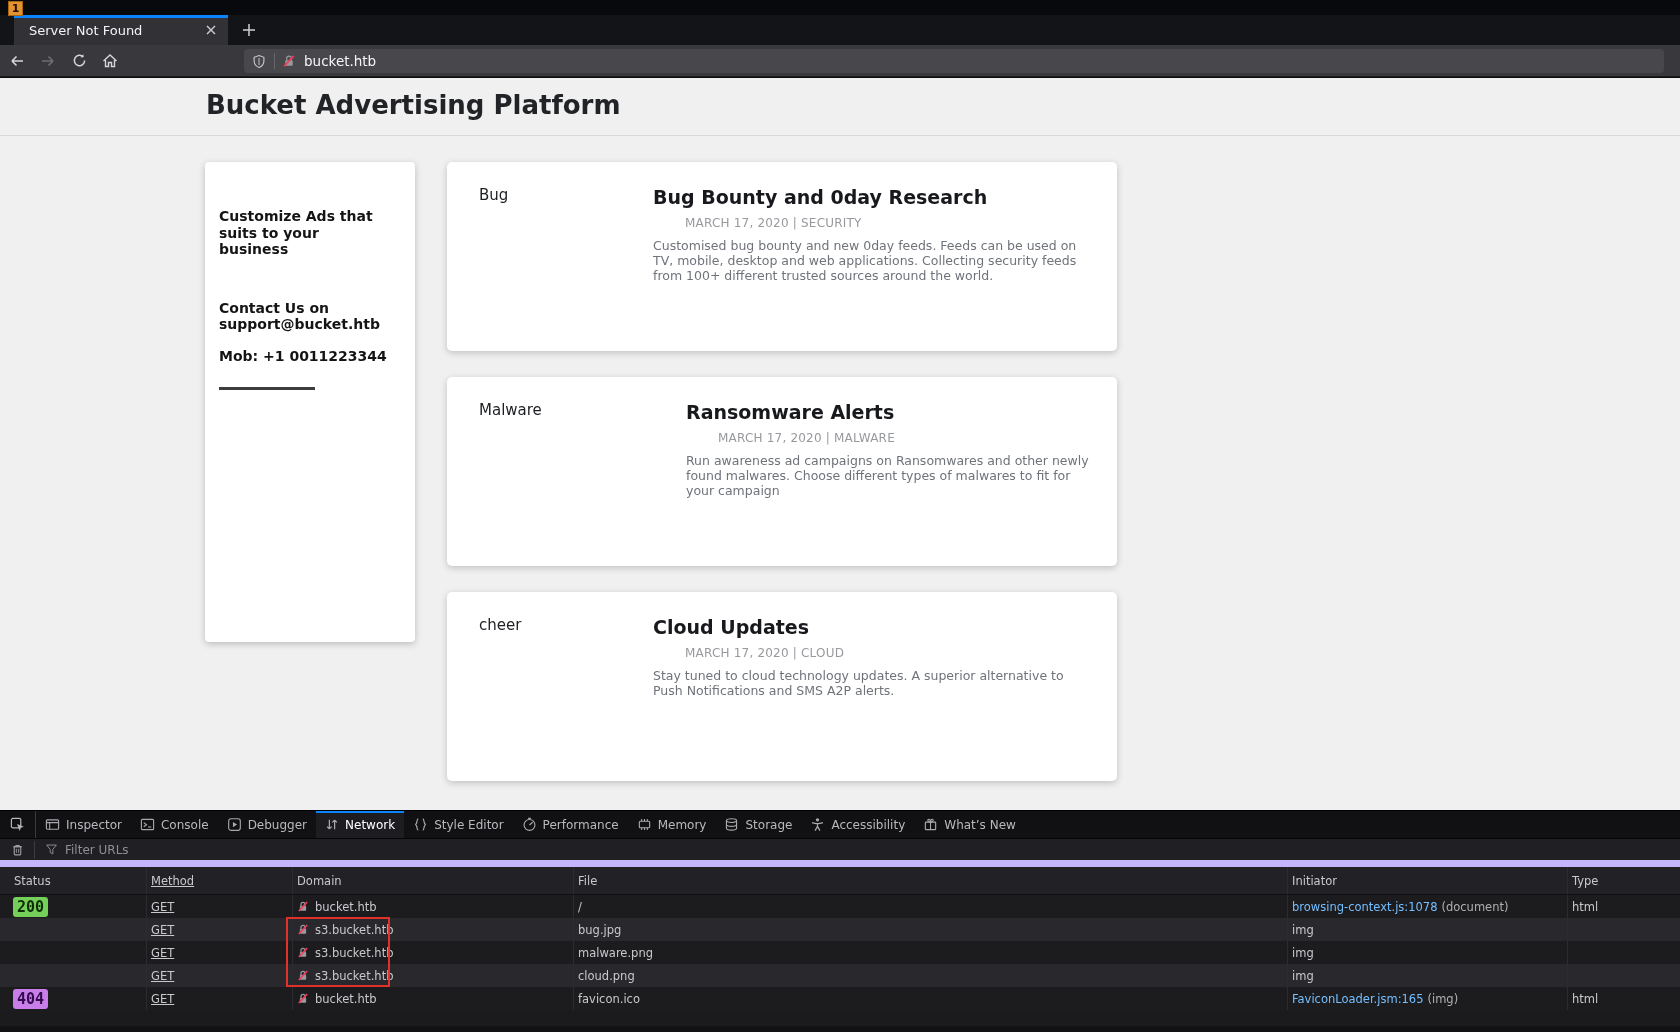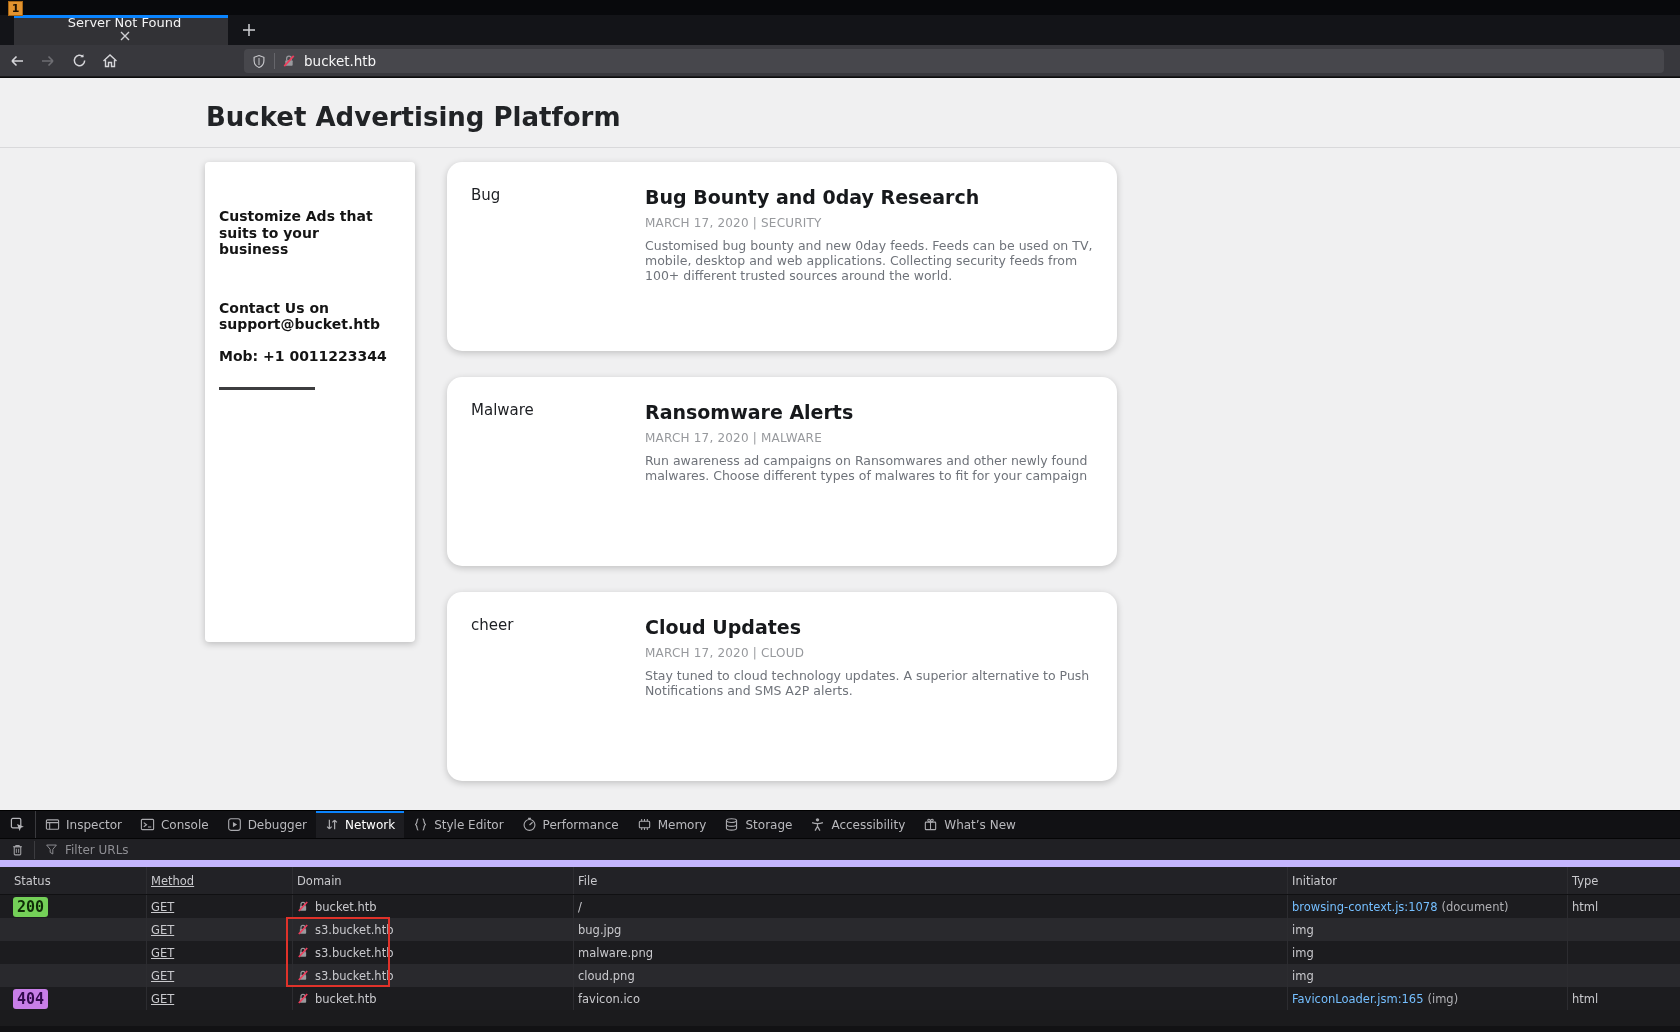--- a/index.html
+++ b/index.html
@@ -14,7 +14,7 @@
               display:flex; align-items:center; justify-content:center; z-index:5; }
   #tabbar { position:absolute; left:0; top:15px; width:1680px; height:30px; background:#131418; }
   .tab { position:absolute; left:14px; top:0; width:214px; height:30px; background:#323236;
-         display:flex; align-items:center; padding:0 8px 0 15px;flex-direction:column; }
+         display:flex; align-items:center; padding:0 8px 0 15px; }
   .tab::before { content:""; position:absolute; left:0; top:0; width:100%; height:3px; background:#0a84ff; }
   .tab-title { color:#f4f4f5; font-size:13px; flex:1; white-space:nowrap; overflow:hidden; }
   .tab-close { width:18px; height:18px; display:flex; align-items:center; justify-content:center; color:#cfcfd3; }

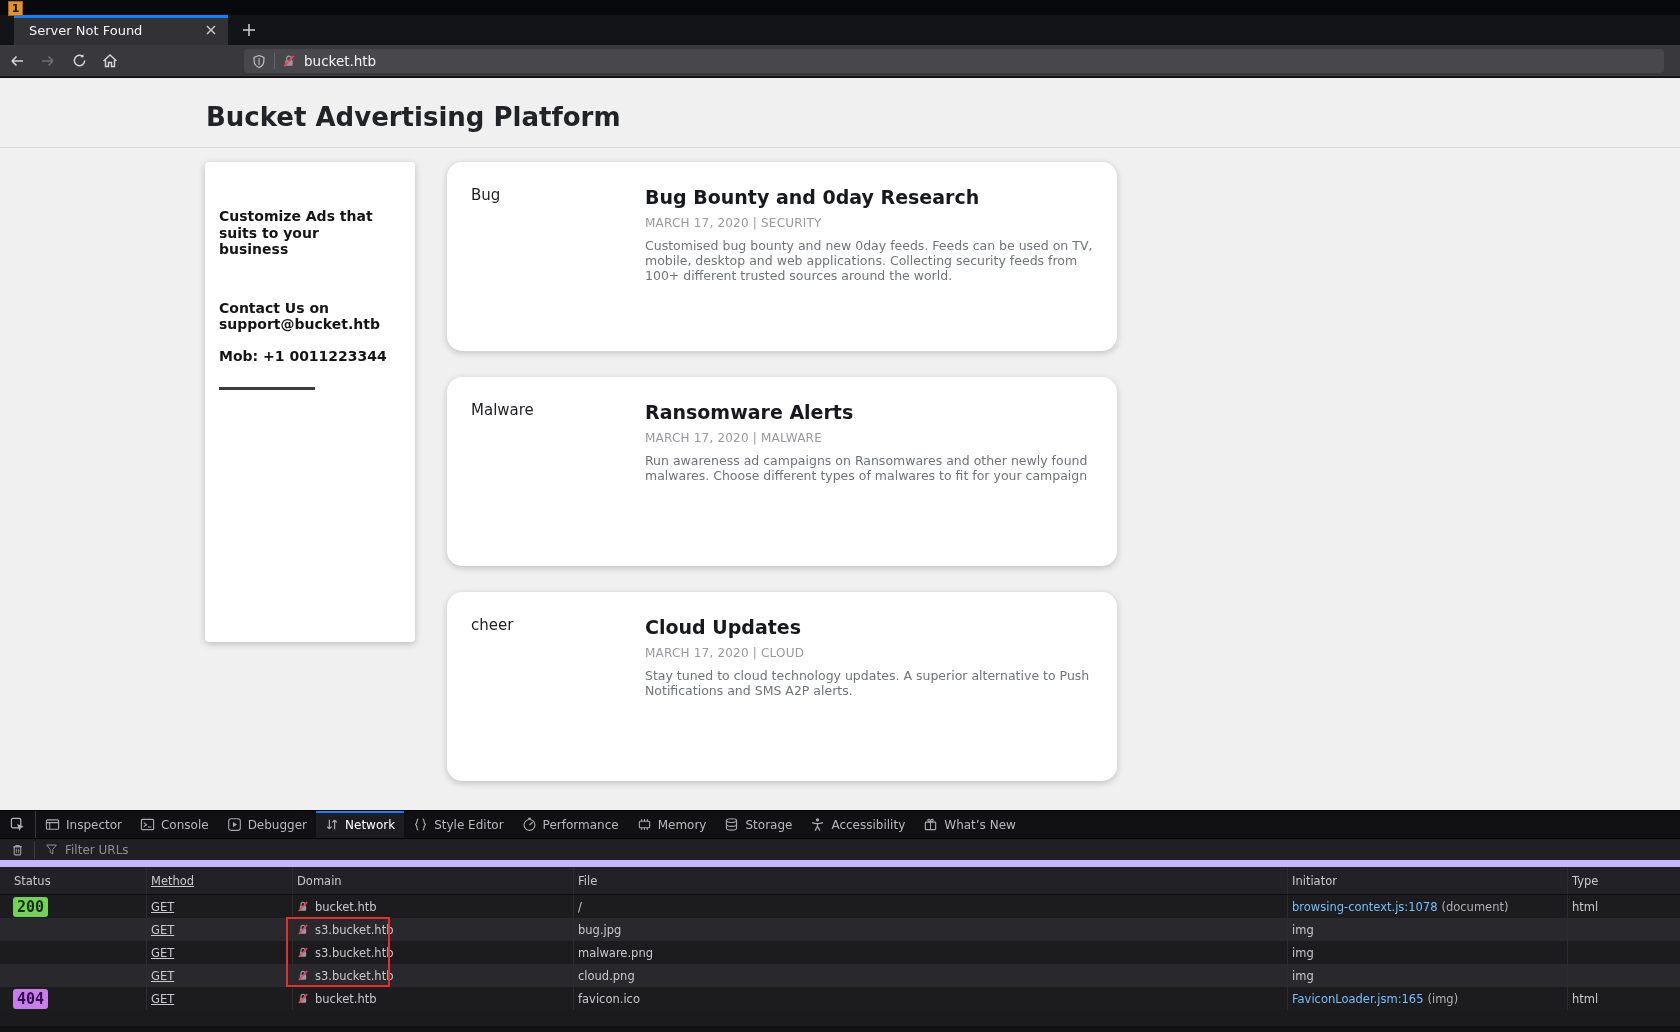--- a/index.html
+++ b/index.html
@@ -35,7 +35,7 @@
   
   #page { position:absolute; left:0; top:78px; width:1680px; height:732px; background:#f0f0f1; }
   #page-header { position:absolute; left:0; top:0; width:1680px; height:58px;
-                 border-bottom:1px solid #d9d9db;margin-top:12px; }
+                 border-bottom:1px solid #d9d9db; }
   #page-title { position:absolute; left:206px; top:12px; font-size:26px; font-weight:bold; color:#212326; }
 
   #sidebar-card { position:absolute; left:205px; top:84px; width:210px; height:480px; background:#ffffff;

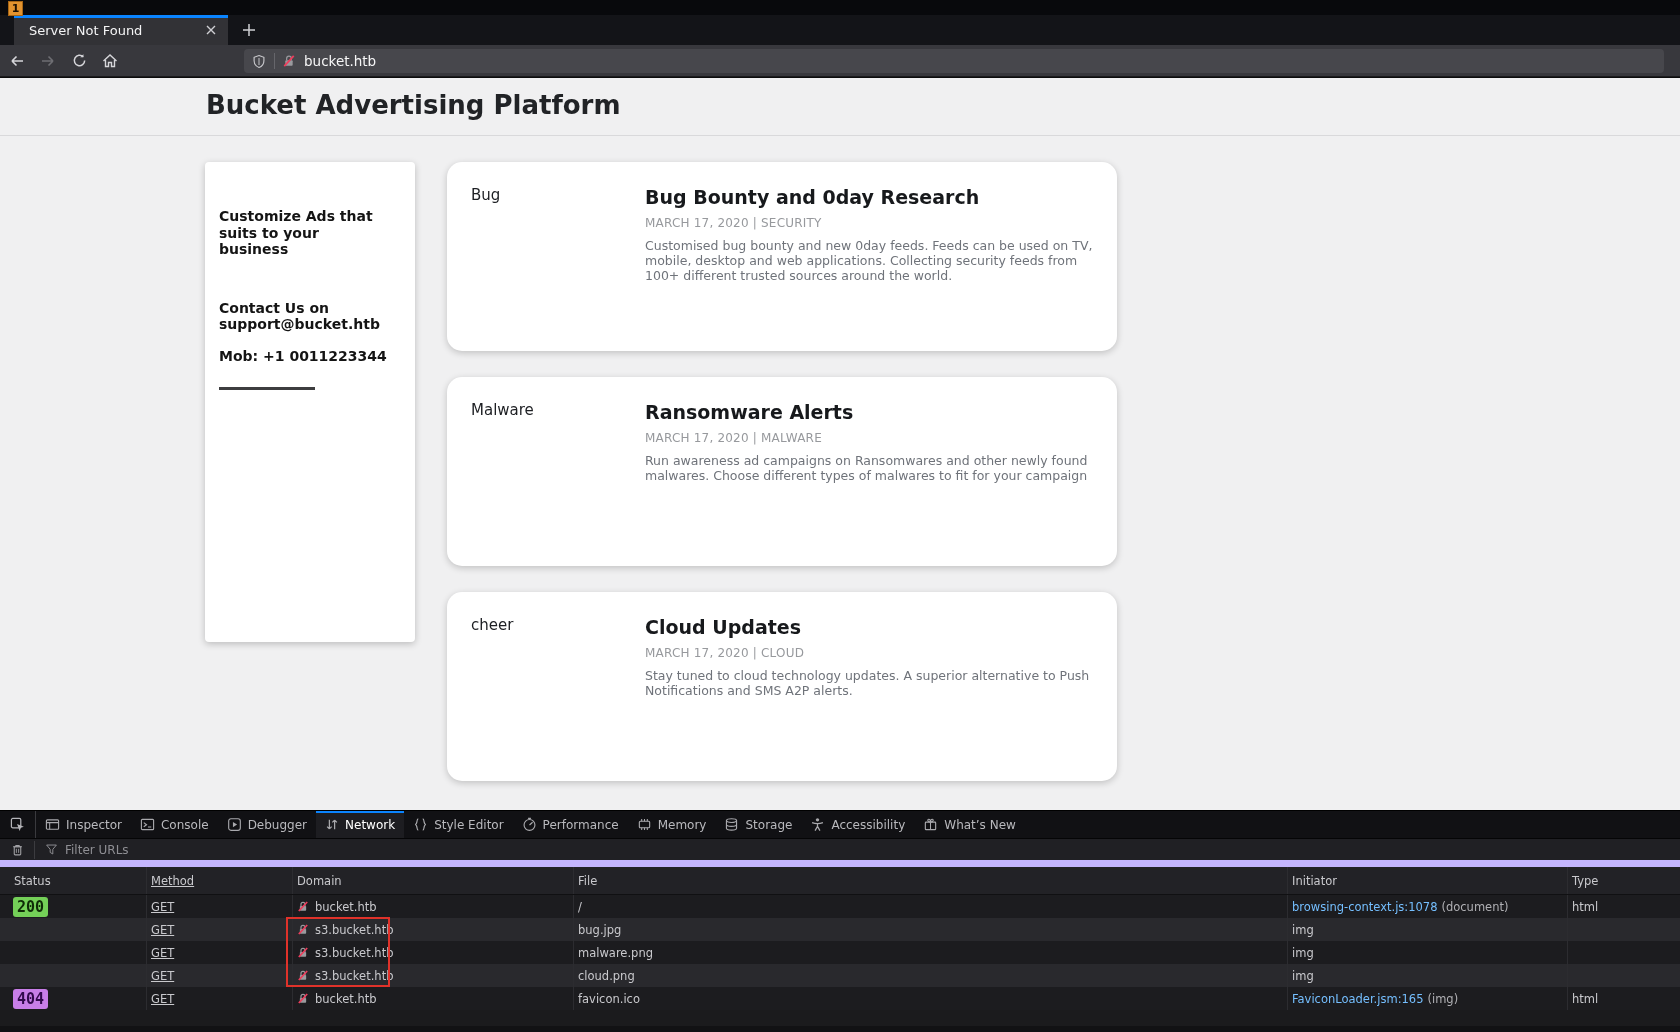--- a/index.html
+++ b/index.html
@@ -46,8 +46,8 @@
   #side-hr { width:96px; height:3px; background:#3d3d3f; margin-top:23px; }
 
   #cards { position:absolute; left:447px; top:84px; width:670px; }
-  .card { position:absolute; left:0; width:670px; height:189px; background:#ffffff; border-radius:15px;
-          box-shadow:0 2px 7px rgba(0,0,0,.20); display:flex; padding:24px 0 0 24px; }
+  .card { position:absolute; left:0; width:670px; height:189px; background:#ffffff; border-radius:5px;
+          box-shadow:0 2px 7px rgba(0,0,0,.20); display:flex; padding:24px 0 0 32px; }
   .card-label { width:174px; font-size:15px; color:#1d1f23; }
   .card-main { flex:1; padding-right:20px; }
   .card-title { font-size:19px; font-weight:bold; color:#17191c; margin-bottom:8px; }

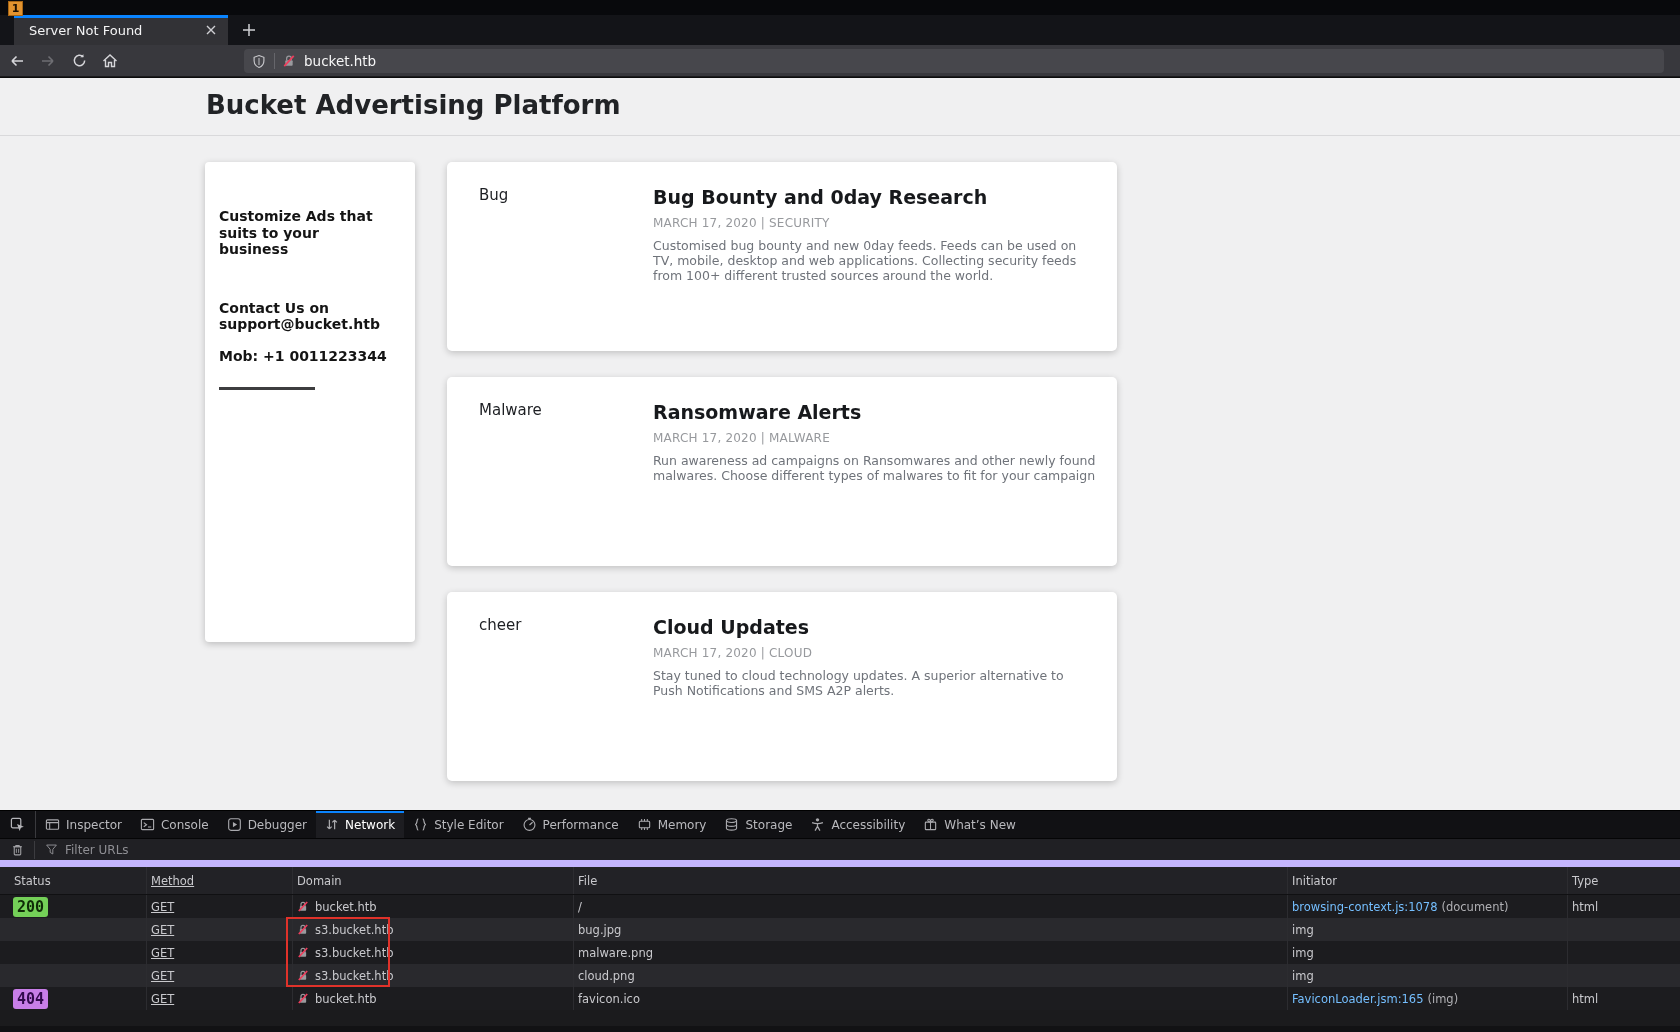--- a/index.html
+++ b/index.html
@@ -51,7 +51,7 @@
   .card-label { width:174px; font-size:15px; color:#1d1f23; }
   .card-main { flex:1; padding-right:20px; }
   .card-title { font-size:19px; font-weight:bold; color:#17191c; margin-bottom:8px; }
-  .card-date { font-size:12px; color:#97999d; letter-spacing:.2px; margin-bottom:9px; }
+  .card-date { font-size:12px; color:#97999d; letter-spacing:.2px; margin-bottom:9px;margin-left:32px; }
   .card-body { font-size:12.5px; color:#6f737a; line-height:1.18; max-width:462px; }
 
   

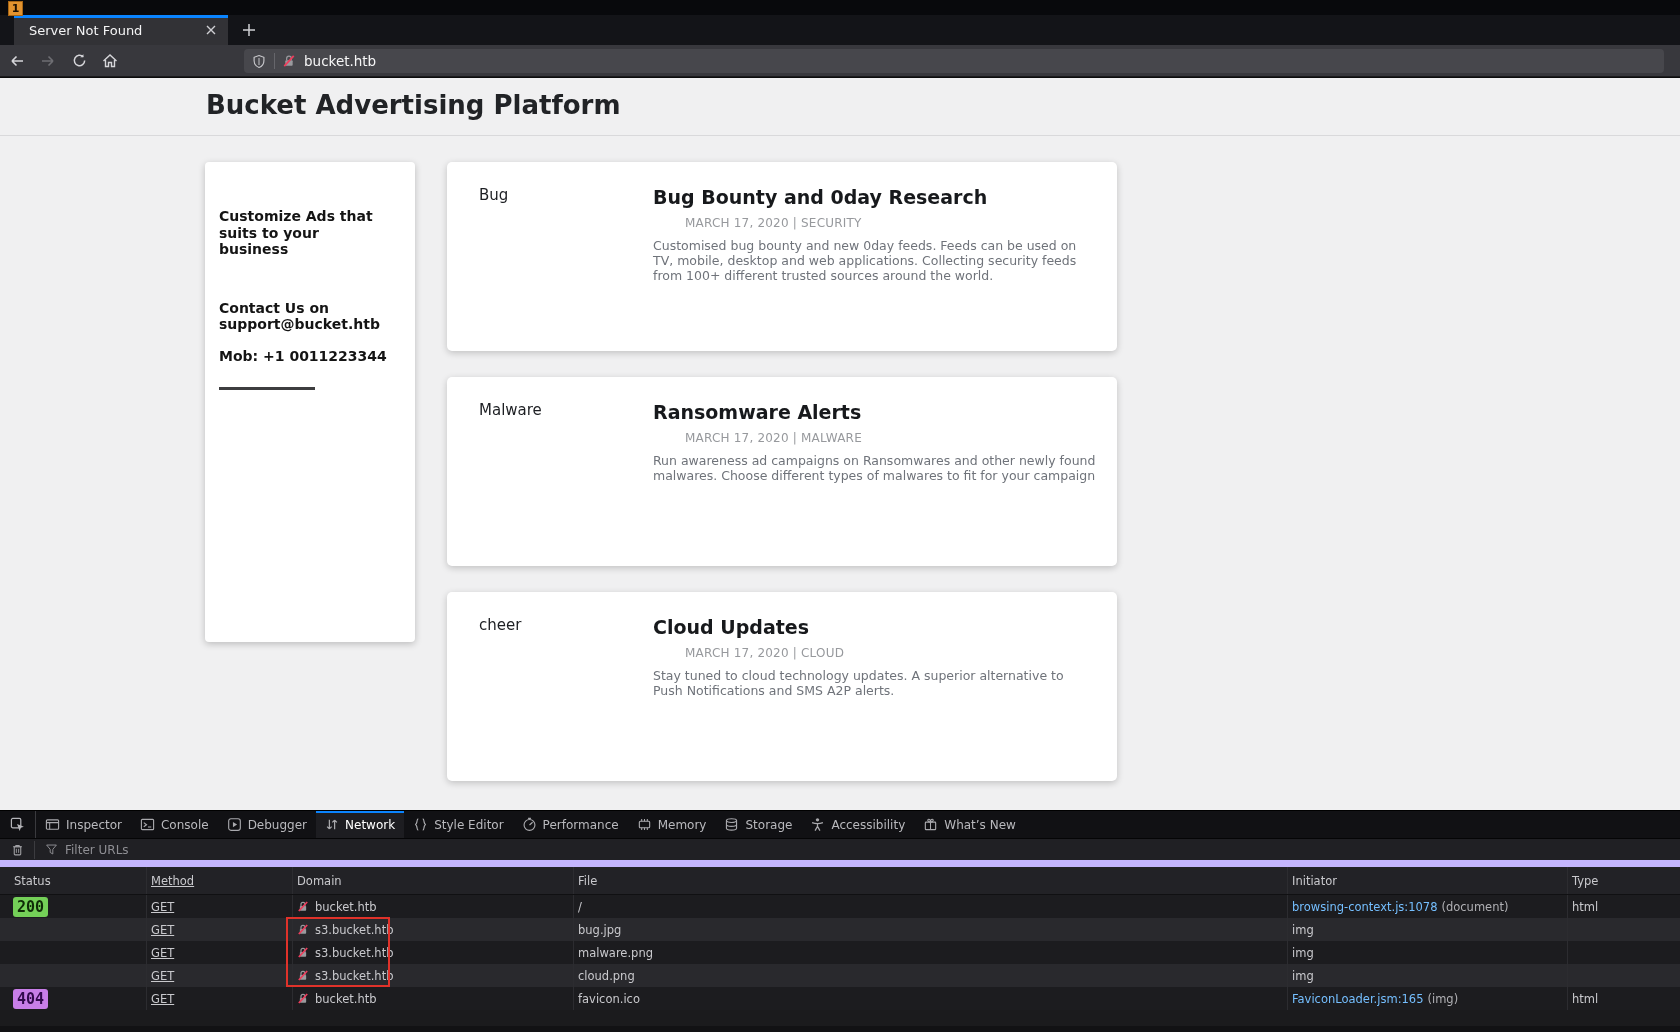--- a/index.html
+++ b/index.html
@@ -188,7 +188,7 @@
             <div class="card-body">Customised bug bounty and new 0day feeds. Feeds can be used on TV, mobile, desktop and web applications. Collecting security feeds from 100+ different trusted sources around the world.</div>
           </div>
         </article>
-        <article class="card" style="top: 215px;">
+        <article class="card" style="top: 215px; gap: 33px;">
           <div class="card-label">Malware</div>
           <div class="card-main">
             <div class="card-title">Ransomware Alerts</div>

